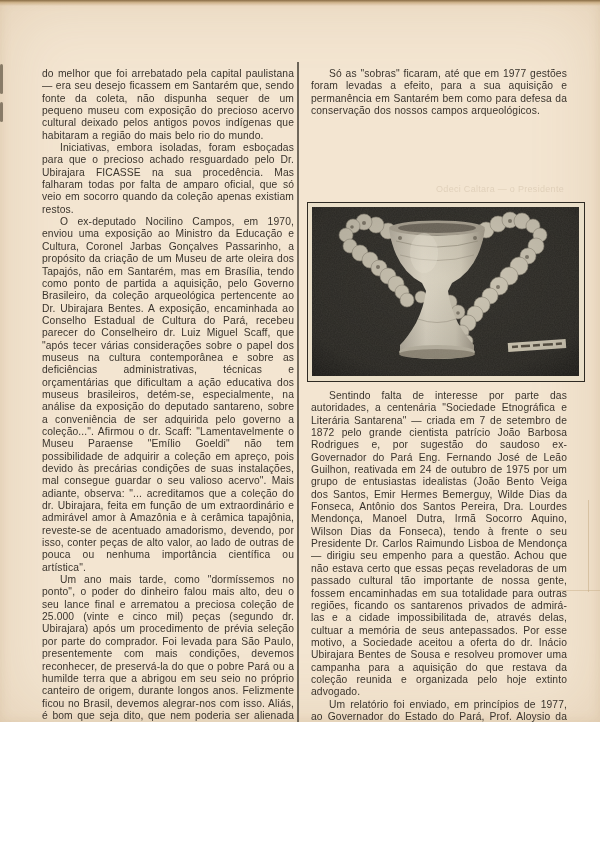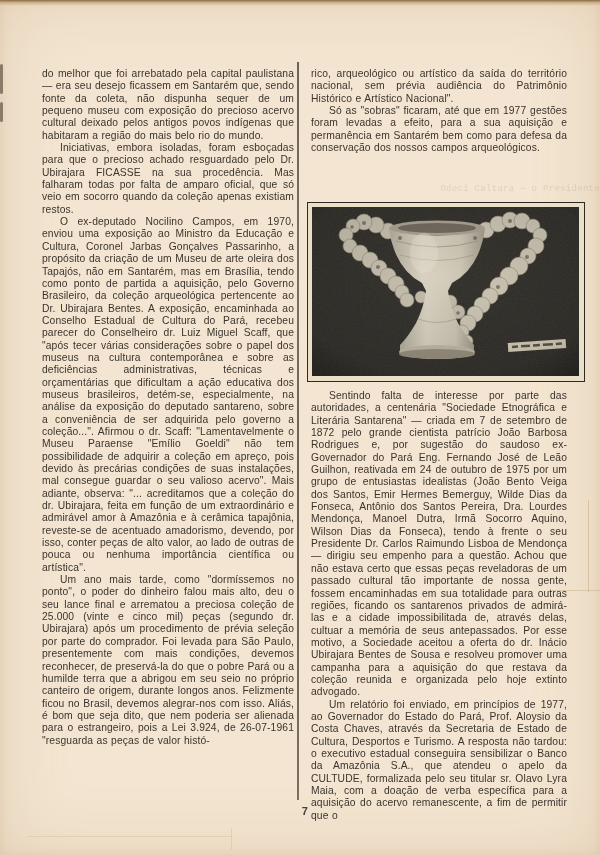--- a/index.html
+++ b/index.html
@@ -5,7 +5,7 @@
   html,body{margin:0;padding:0;}
   .page{
     position:relative;
-    width:600px;height:855px;
+    width:600px;height:722px;
     background:#f3e5d1;
     overflow:hidden;
     font-family:"Liberation Sans", sans-serif;

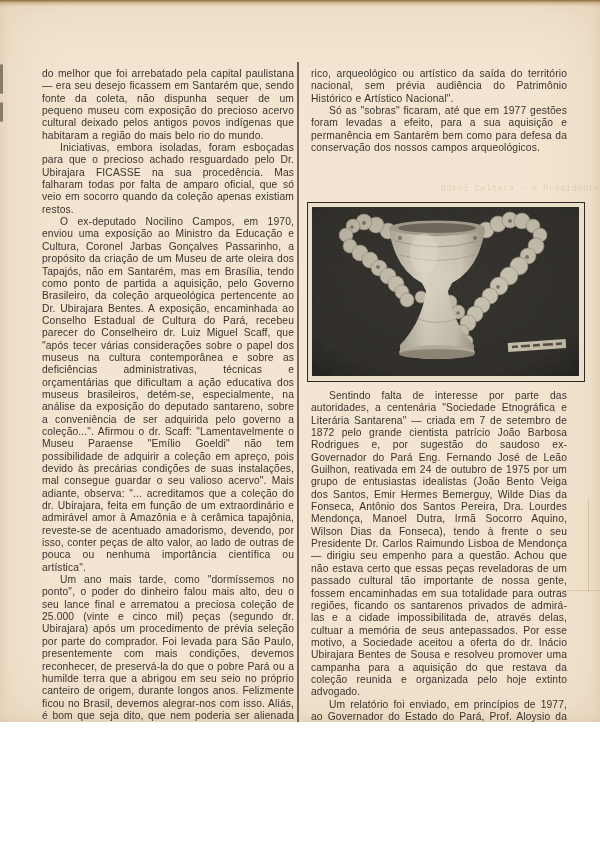--- a/index.html
+++ b/index.html
@@ -83,7 +83,6 @@
   </div>
 
   <div class="col col-right-top">
-    <p><span>rico, arqueológico ou artístico da saída do território nacional, sem prévia audiência do Patrimônio Histórico e Artístico Nacional".</span></p>
     <p class="indent"><span>Só as "sobras" ficaram, até que em 1977 gestões foram levadas a efeito, para a sua aquisição e permanência em Santarém bem como para defesa da conservação dos nossos campos arqueológicos.</span></p>
   </div>
 

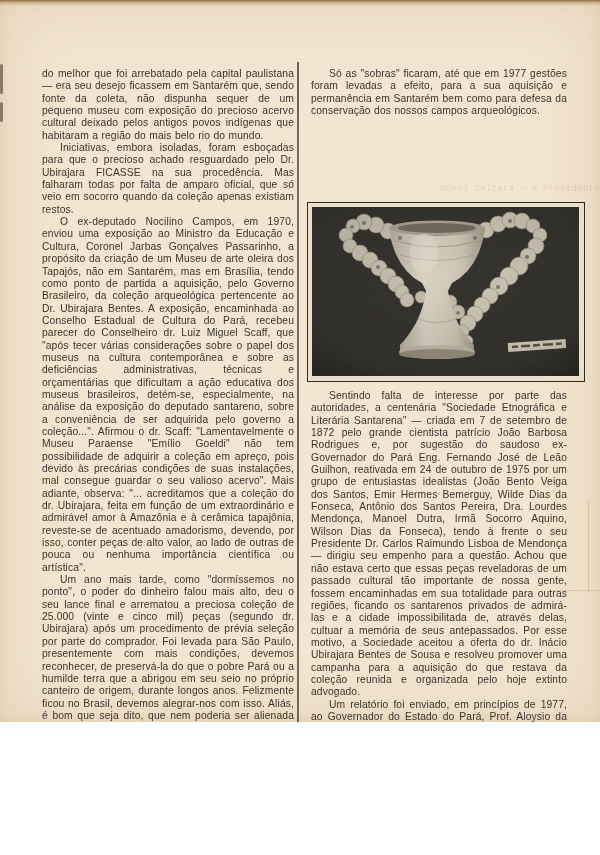--- a/index.html
+++ b/index.html
@@ -54,10 +54,9 @@
     font-size:11px;font-weight:bold;color:#46403a;letter-spacing:.5px;
   }
   .ghost-text{
-    position:absolute;left:440px;top:184px;width:160px;
+    position:absolute;left:404px;top:184px;width:160px;
     font-size:9px;color:#6f5430;opacity:.14;text-align:right;
     letter-spacing:.3px;
-    font-family:Liberation Mono, monospace;
   }
   .crease-v{position:absolute;left:588px;top:500px;width:1px;height:92px;background:#c5ab83;opacity:.55;}
   .crease-h{position:absolute;left:552px;top:590px;width:48px;height:1px;background:#c5ab83;opacity:.45;}

